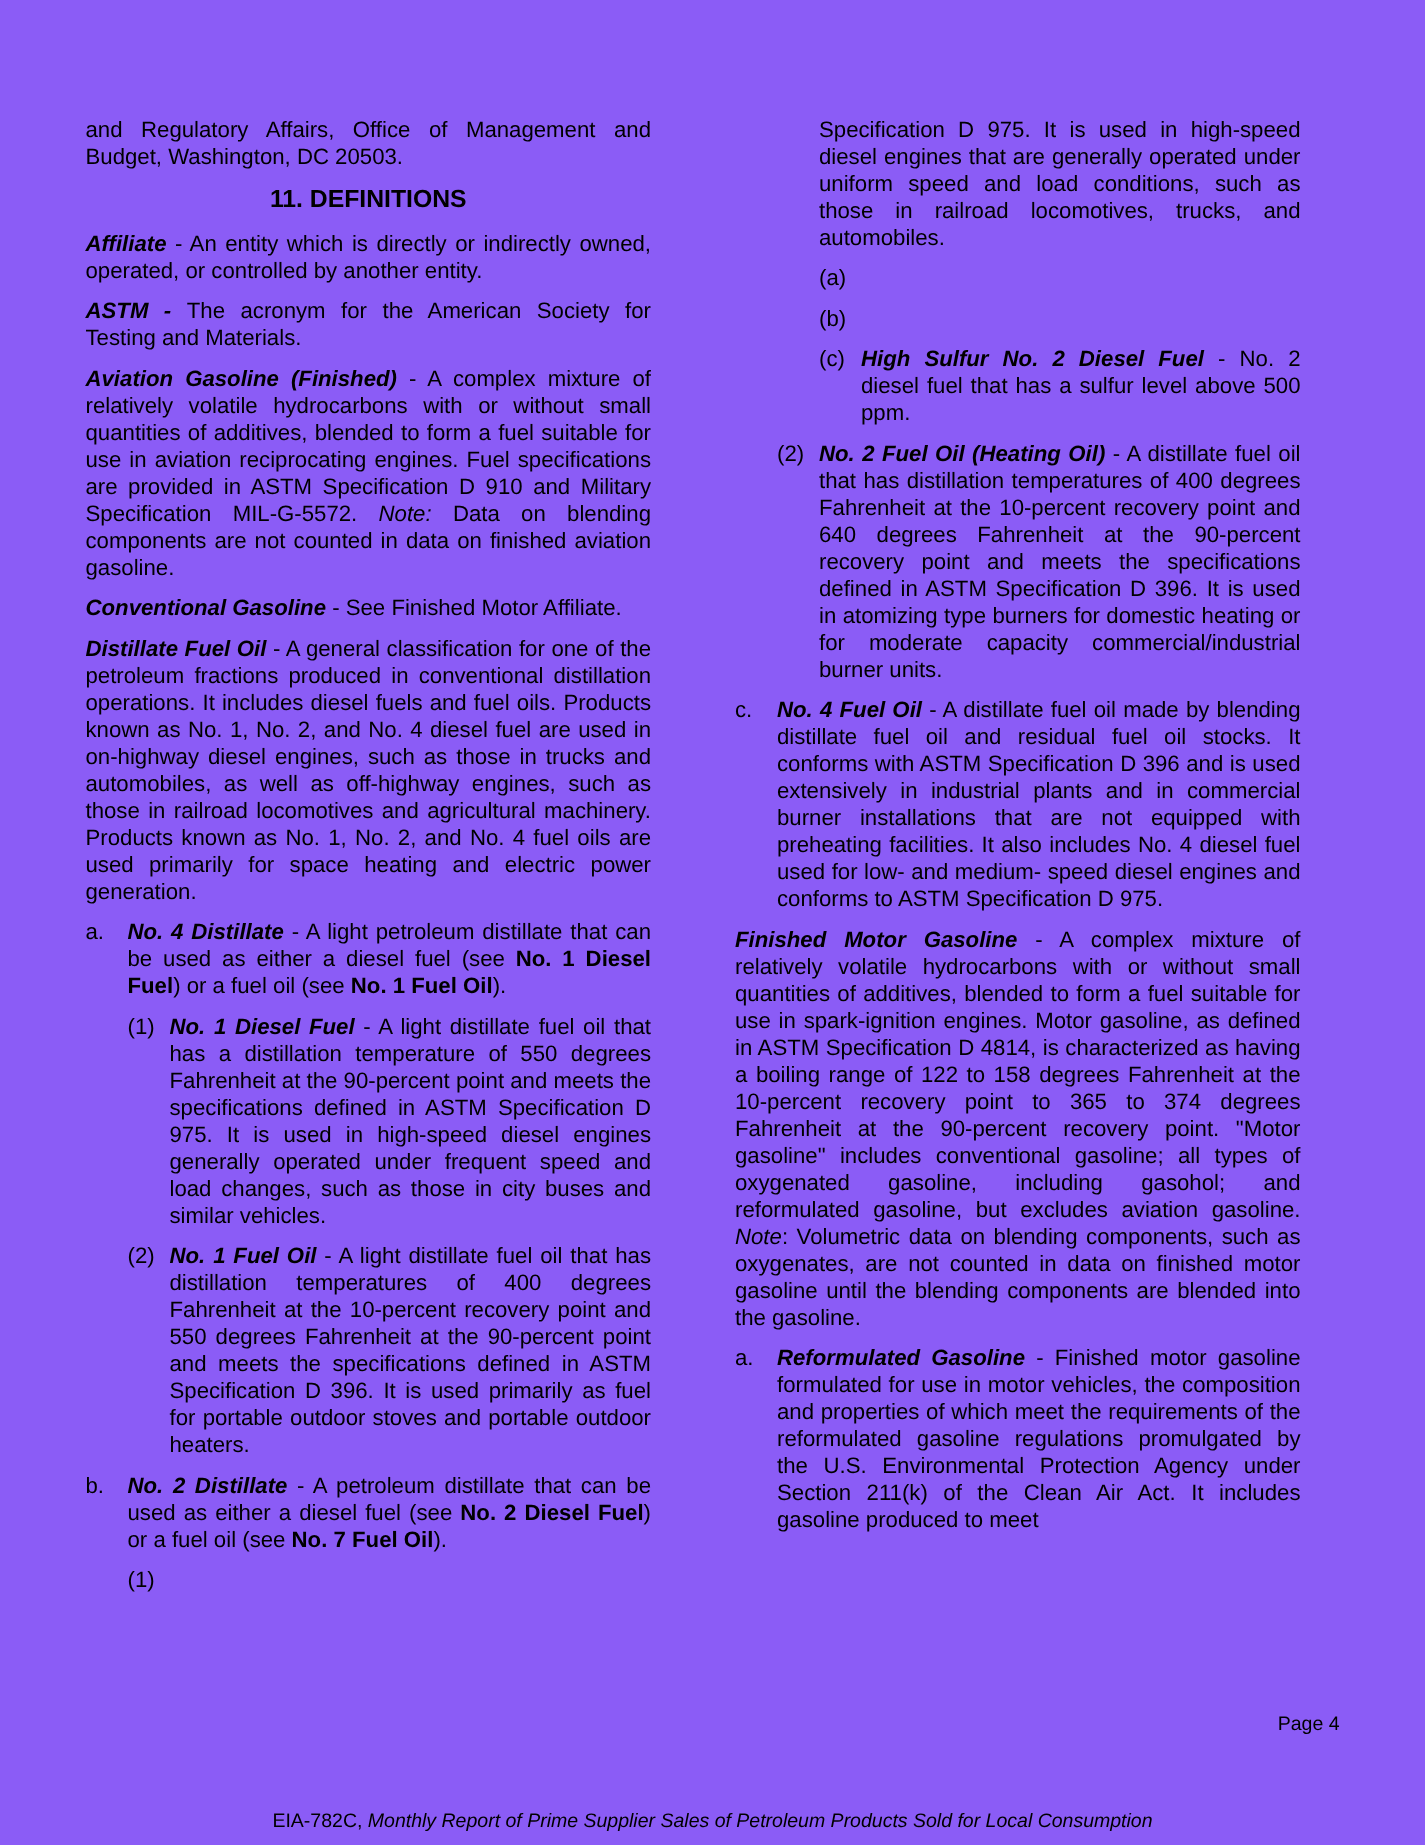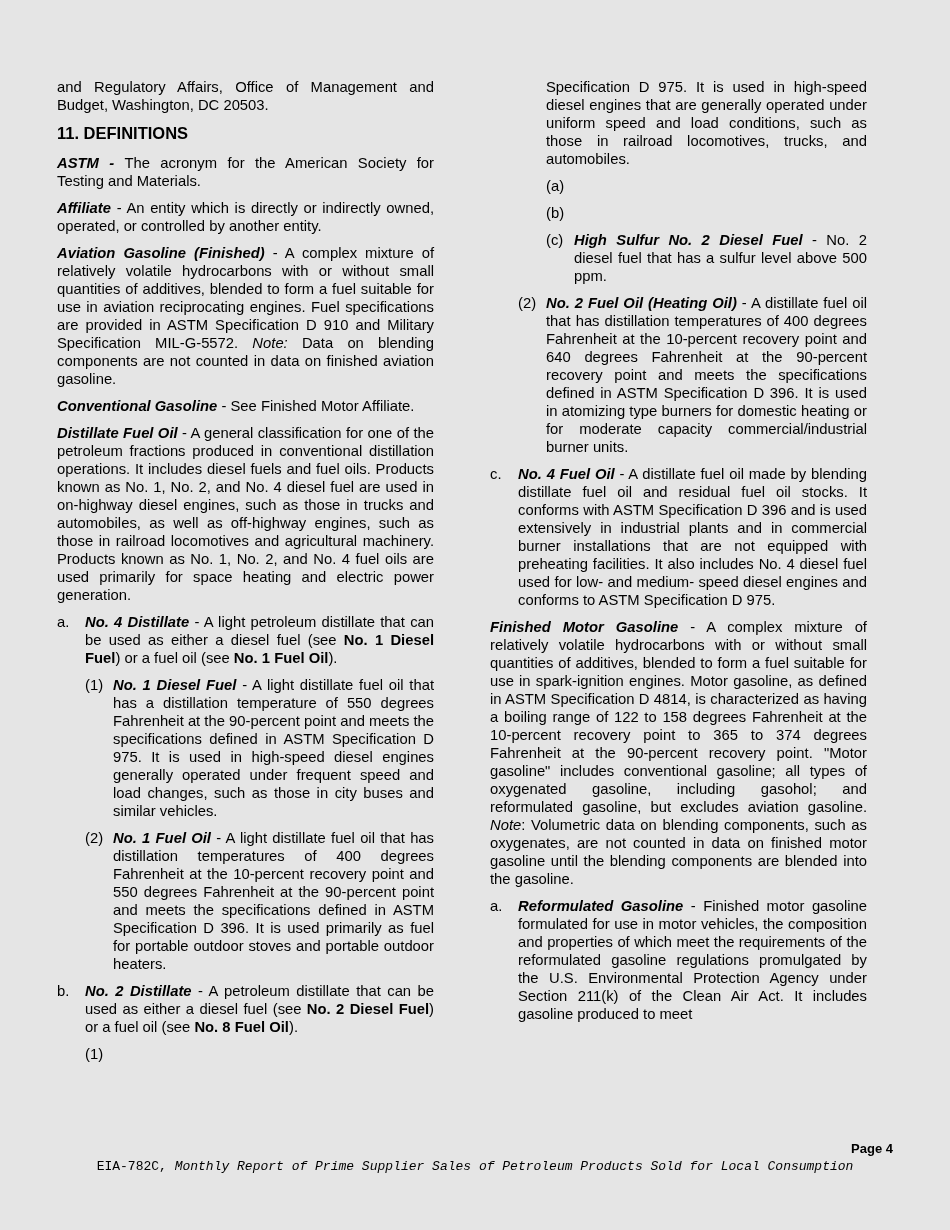--- a/index.html
+++ b/index.html
@@ -18,7 +18,7 @@
   .page {
     position: absolute;
     inset: 0;
-    background: #e5e5e5;
+    background: #8b5cf6;
   }
   .columns {
     position: absolute;

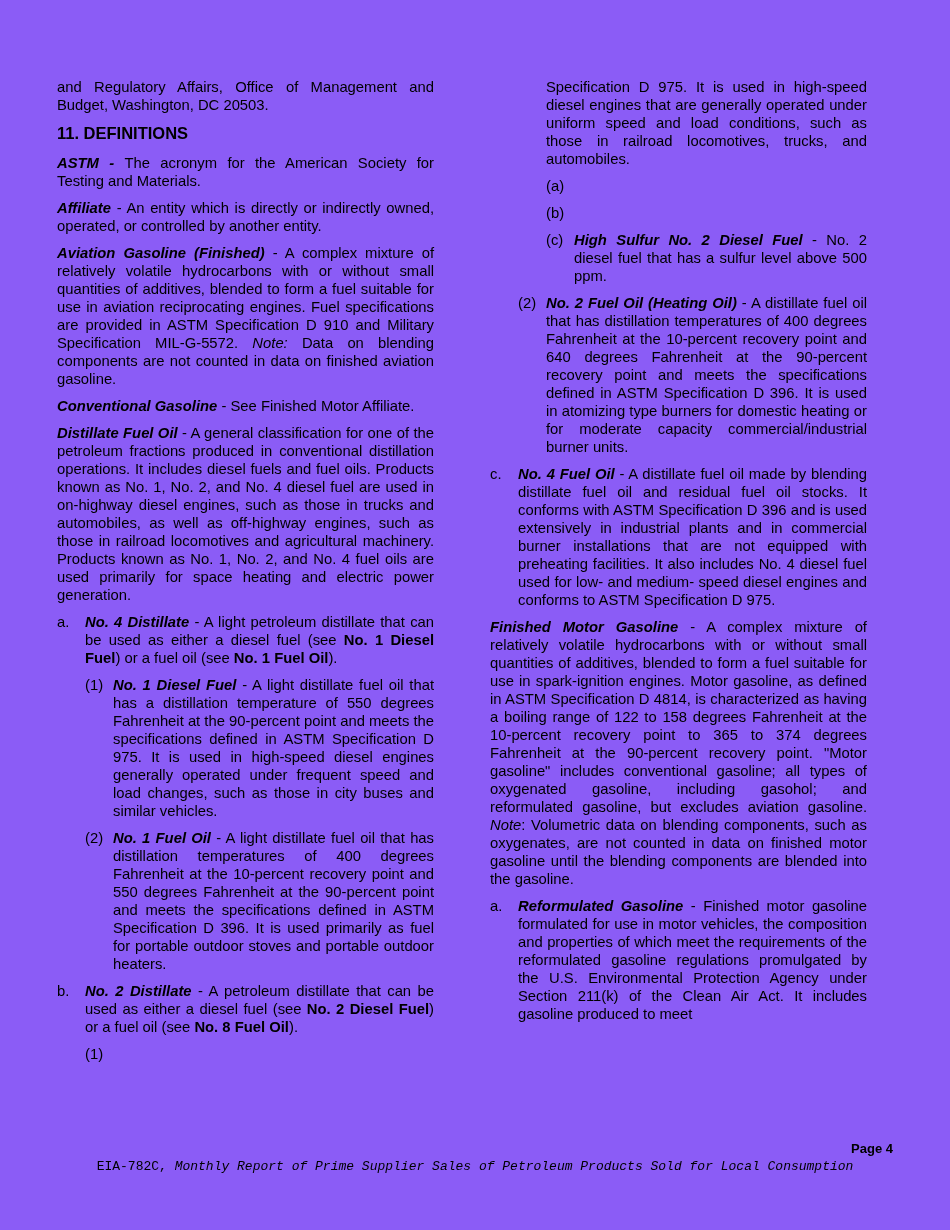--- a/index.html
+++ b/index.html
@@ -41,7 +41,7 @@
     font-size: 16.5px;
     line-height: 20px;
     font-weight: bold;
-    text-align: left;
+    text-align: center;
     margin: 2px 0 11px 0;
   }
   .list-item {

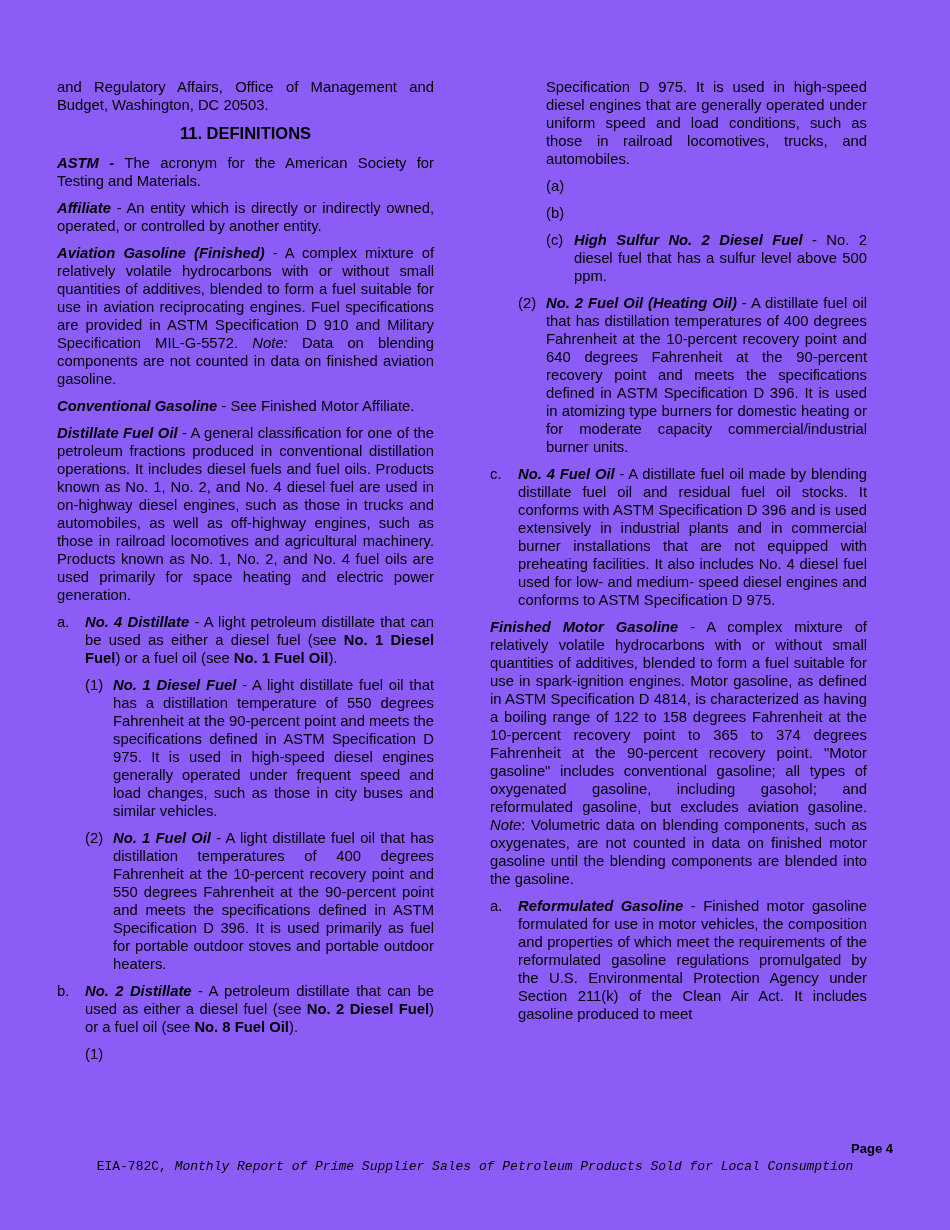--- a/index.html
+++ b/index.html
@@ -89,8 +89,8 @@
     <div class="column">
         <p><span class="run-n">and Regulatory Affairs, Office of Management and Budget, Washington, DC 20503.</span></p>
         <div class="heading">11. DEFINITIONS</div>
+        <p><span class="run-bi">Affiliate</span><span class="run-n"> - An entity which is directly or indirectly owned, operated, or controlled by another entity.</span></p>
         <p><span class="run-bi">ASTM - </span><span class="run-n">The acronym for the American Society for Testing and Materials.</span></p>
-        <p><span class="run-bi">Affiliate</span><span class="run-n"> - An entity which is directly or indirectly owned, operated, or controlled by another entity.</span></p>
         <p><span class="run-bi">Aviation Gasoline (Finished)</span><span class="run-n"> - A complex mixture of relatively volatile hydrocarbons with or without small quantities of additives, blended to form a fuel suitable for use in aviation reciprocating engines. Fuel specifications are provided in ASTM Specification D 910 and Military Specification MIL-G-5572. </span><span class="run-i">Note:</span><span class="run-n"> Data on blending components are not counted in data on finished aviation gasoline.</span></p>
         <p><span class="run-bi">Conventional Gasoline</span><span class="run-n"> - See Finished Motor Affiliate.</span></p>
         <p><span class="run-bi">Distillate Fuel Oil</span><span class="run-n"> - A general classification for one of the petroleum fractions produced in conventional distillation operations. It includes diesel fuels and fuel oils. Products known as No. 1, No. 2, and No. 4 diesel fuel are used in on-highway diesel engines, such as those in trucks and automobiles, as well as off-highway engines, such as those in railroad locomotives and agricultural machinery. Products known as No. 1, No. 2, and No. 4 fuel oils are used primarily for space heating and electric power generation.</span></p>

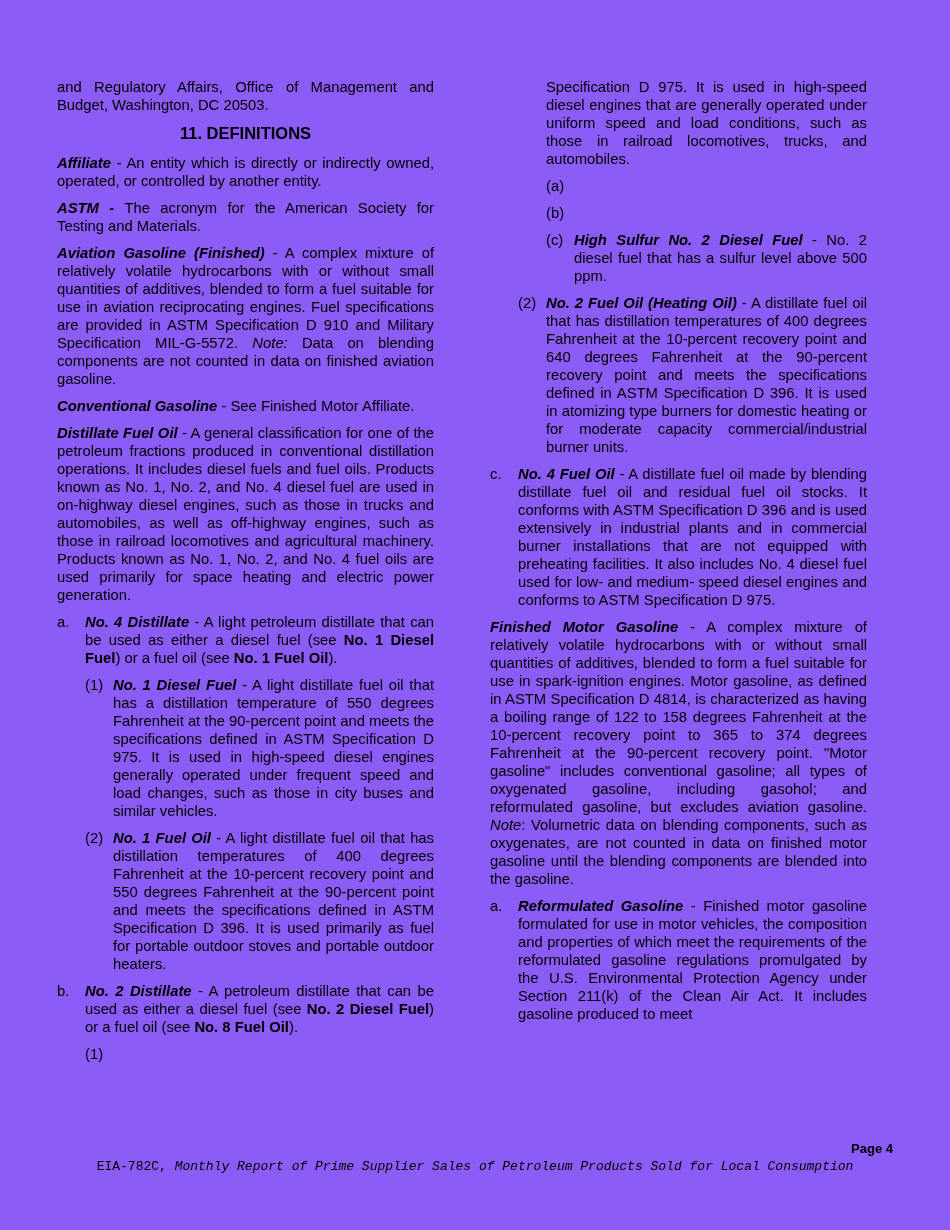--- a/index.html
+++ b/index.html
@@ -108,7 +108,7 @@
         </div>
         <div class="list-item lvl-1">
           <span class="marker">b.</span>
-          <div class="item-body"><span class="run-bi">No. 2 Distillate</span><span class="run-n"> - A petroleum distillate that can be used as either a diesel fuel (see </span><span class="run-b">No. 2 Diesel Fuel</span><span class="run-n">) or a fuel oil (see </span><span class="run-b">No. 8 Fuel Oil</span><span class="run-n">).</span></div>
+          <div class="item-body"><span class="run-bi">No. 2 Distillate</span><span class="run-n"> - A petroleum distillate that can be used as either a diesel fuel (see </span><span class="run-b">No. 2 Diesel Fuel</span><span class="run-n">) or a fuel oil (see </span><span class="run-b">No. 7 Fuel Oil</span><span class="run-n">).</span></div>
         </div>
         <div class="list-item lvl-2">
           <span class="marker">(1)</span>

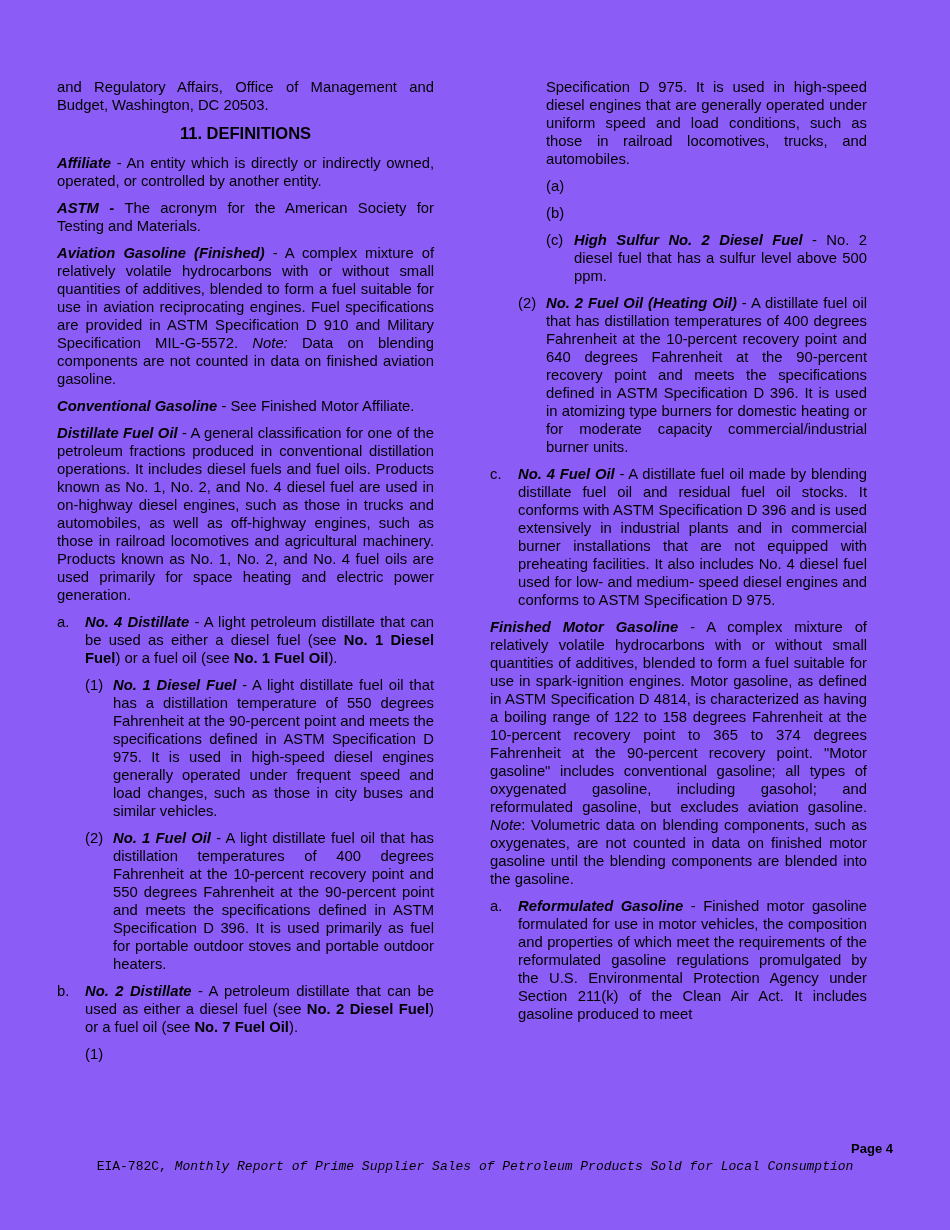--- a/index.html
+++ b/index.html
@@ -68,7 +68,6 @@
     right: 57px;
     font-size: 13px;
     line-height: 16px;
-    font-weight: bold;
   }
   .footer-doc-title {
     position: absolute;

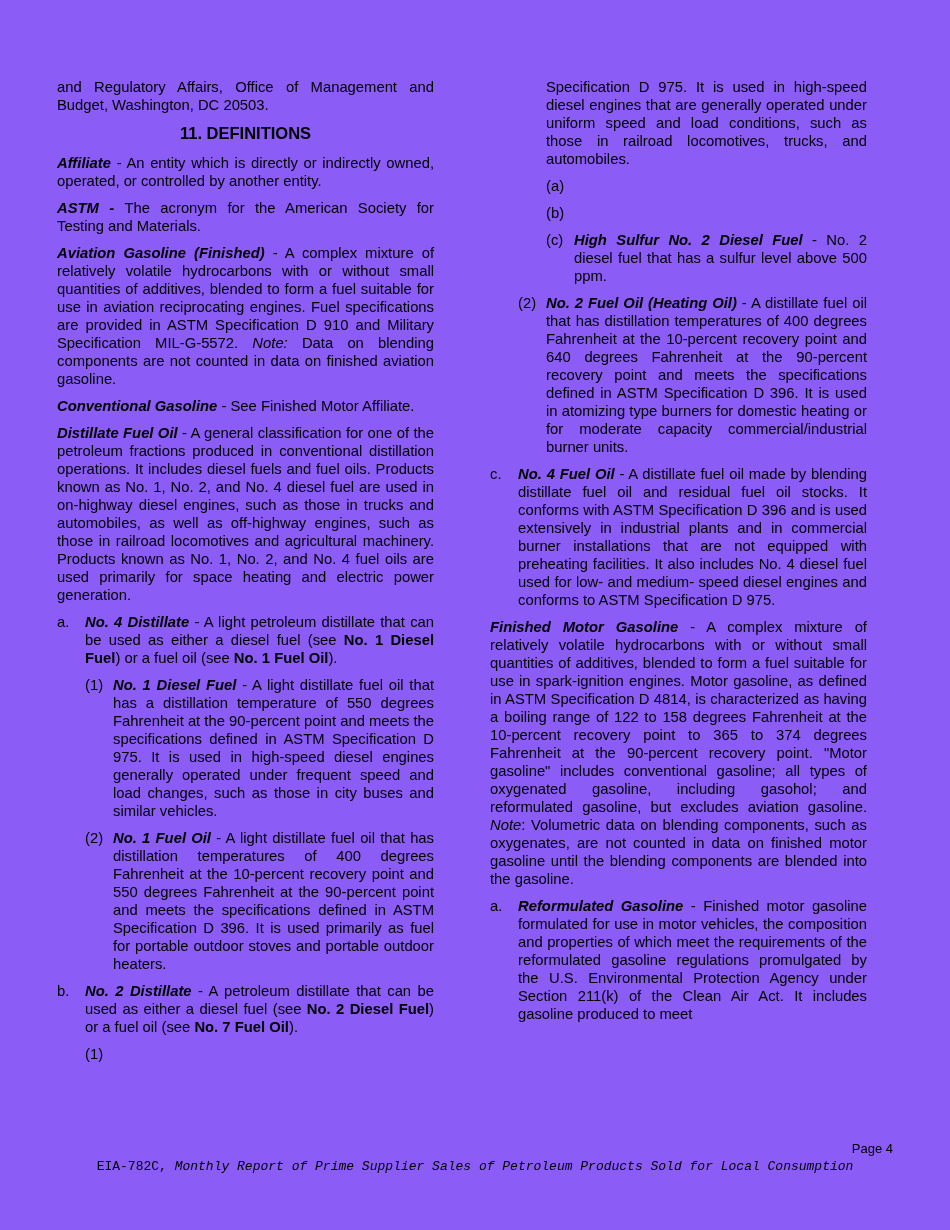--- a/index.html
+++ b/index.html
@@ -71,13 +71,12 @@
   }
   .footer-doc-title {
     position: absolute;
-    top: 1159px;
+    top: 1206px;
     left: 0;
     width: 950px;
     text-align: center;
     font-size: 13px;
     line-height: 16px;
-    font-family: Liberation Mono, monospace;
   }
 </style>
 </head>

